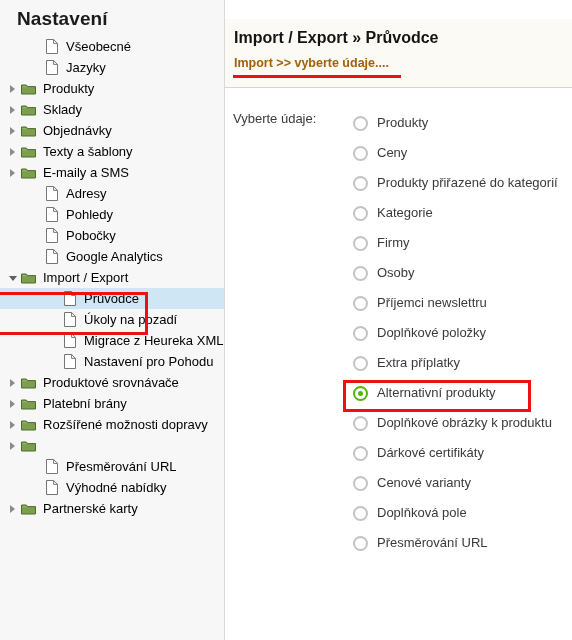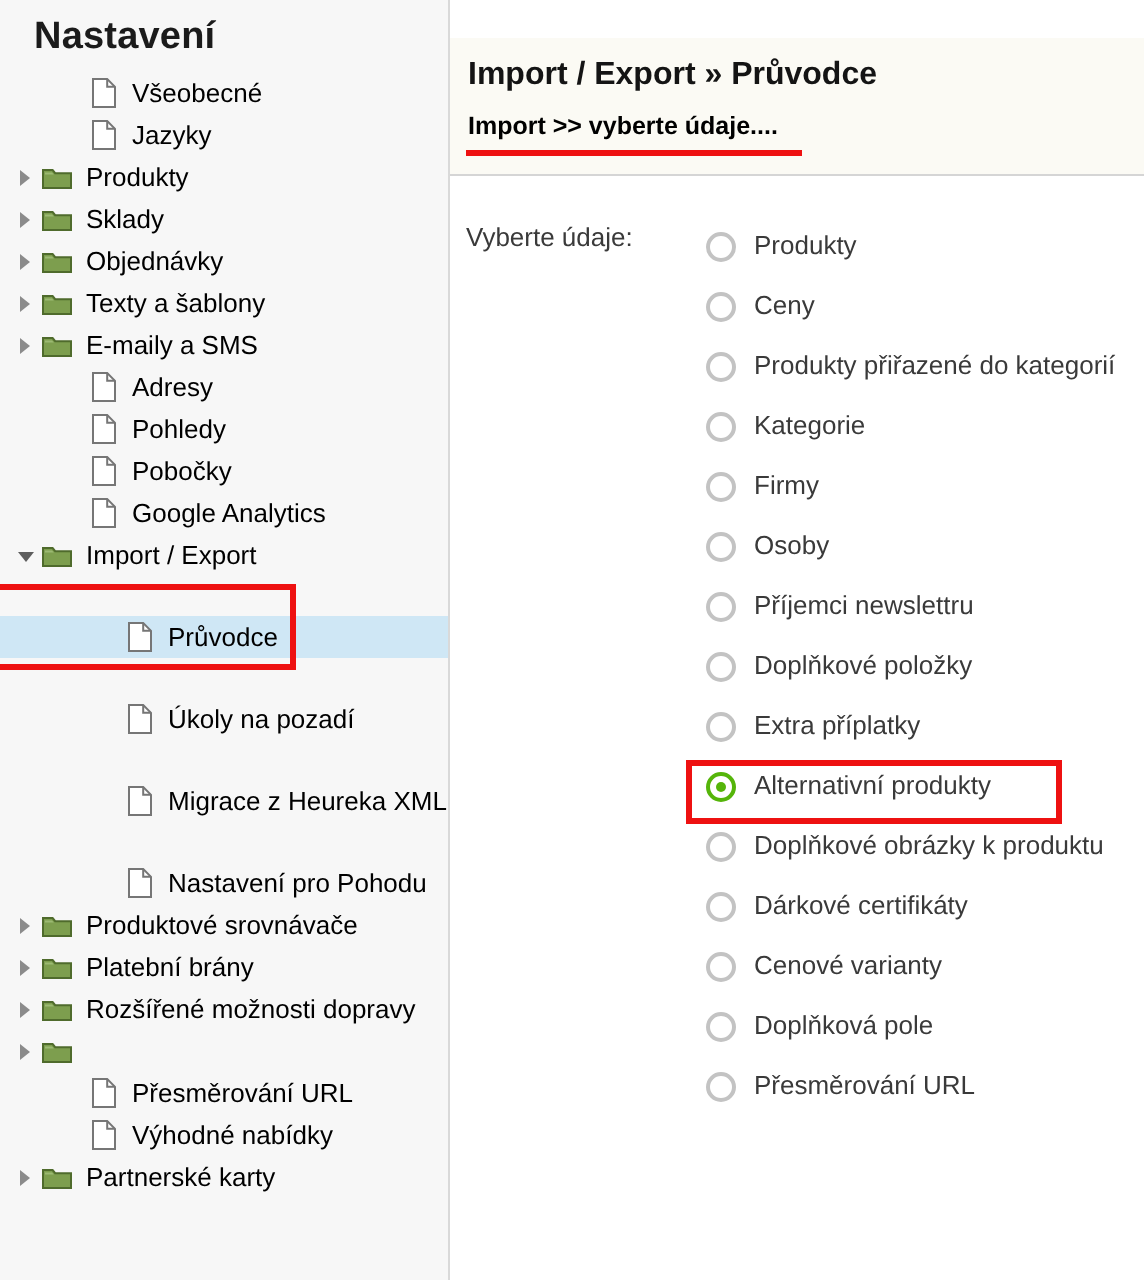--- a/index.html
+++ b/index.html
@@ -131,7 +131,7 @@
   #breadcrumb {
     font-size: 12.5px;
     font-weight: bold;
-    color: #000000;
+    color: #a16207;
     line-height: 16px;
     padding-left: 1px;
   }

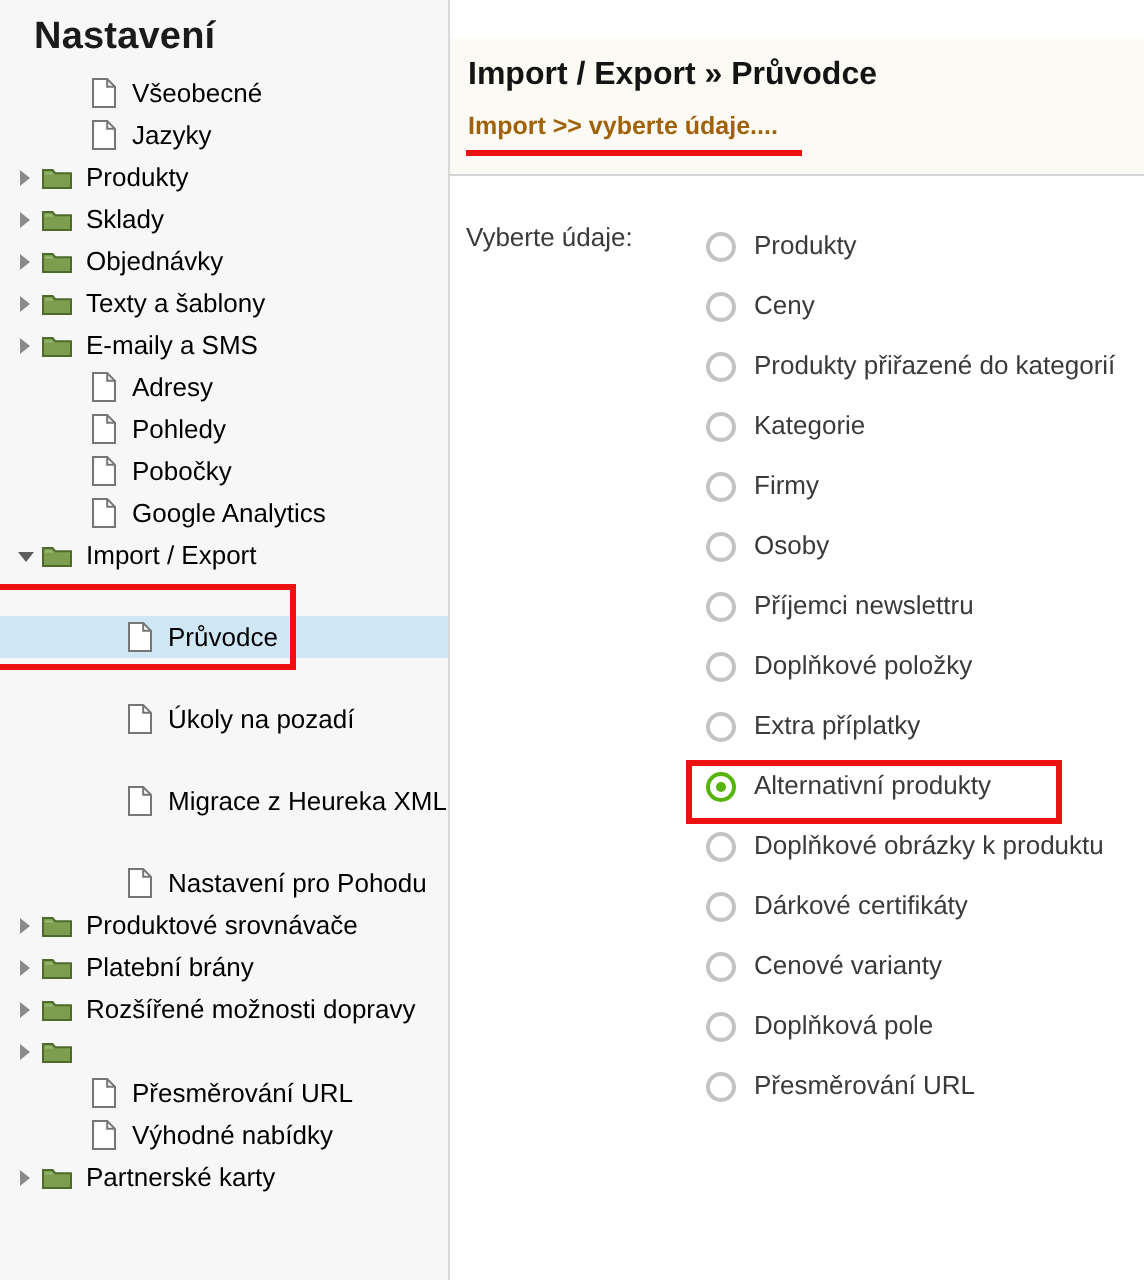--- a/index.html
+++ b/index.html
@@ -99,7 +99,7 @@
   
   .lvl0 { padding-left: 6px; }
   .lvl1 { padding-left: 29px; }
-  .lvl2 { padding-left: 47px; margin-top: 20px; }
+  .lvl2 { padding-left: 47px; }
 
   
   #main {

